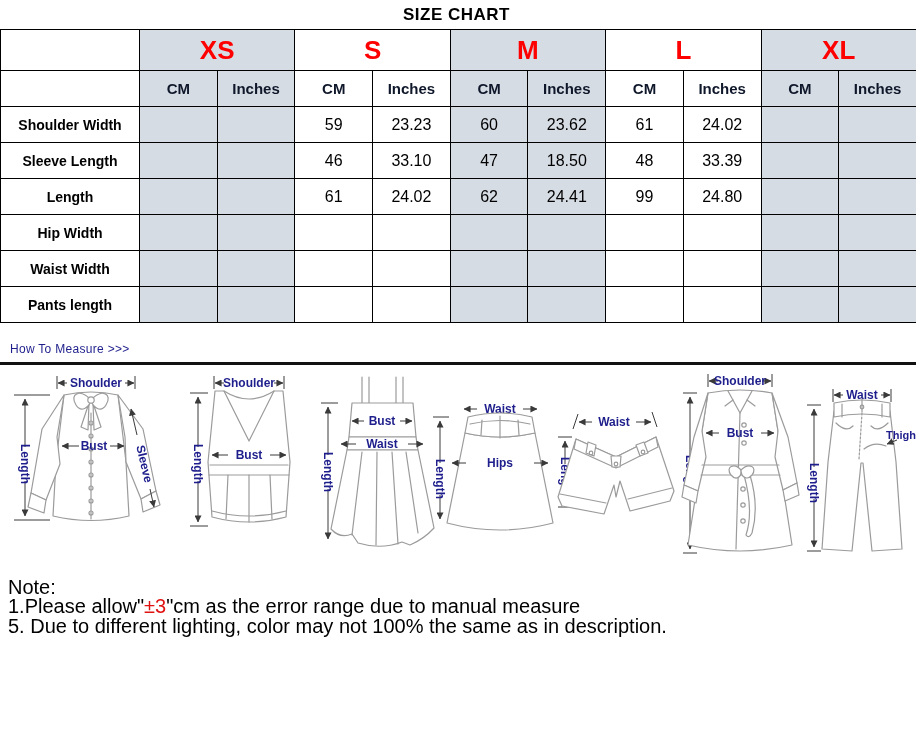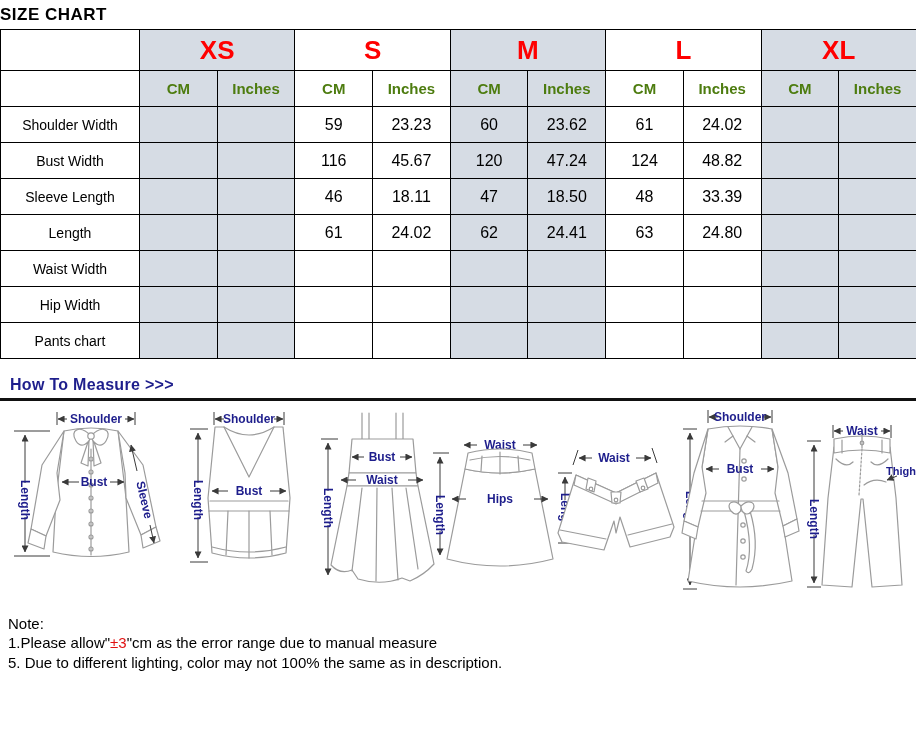--- a/index.html
+++ b/index.html
@@ -9,7 +9,7 @@
     overflow:hidden;
   }
   .page-title{
-    font-weight:bold;font-size:17px;
+    text-align:center;font-weight:bold;font-size:17px;
     padding:5px 3px 4px 0;letter-spacing:.5px;
   }
   table.size-table{

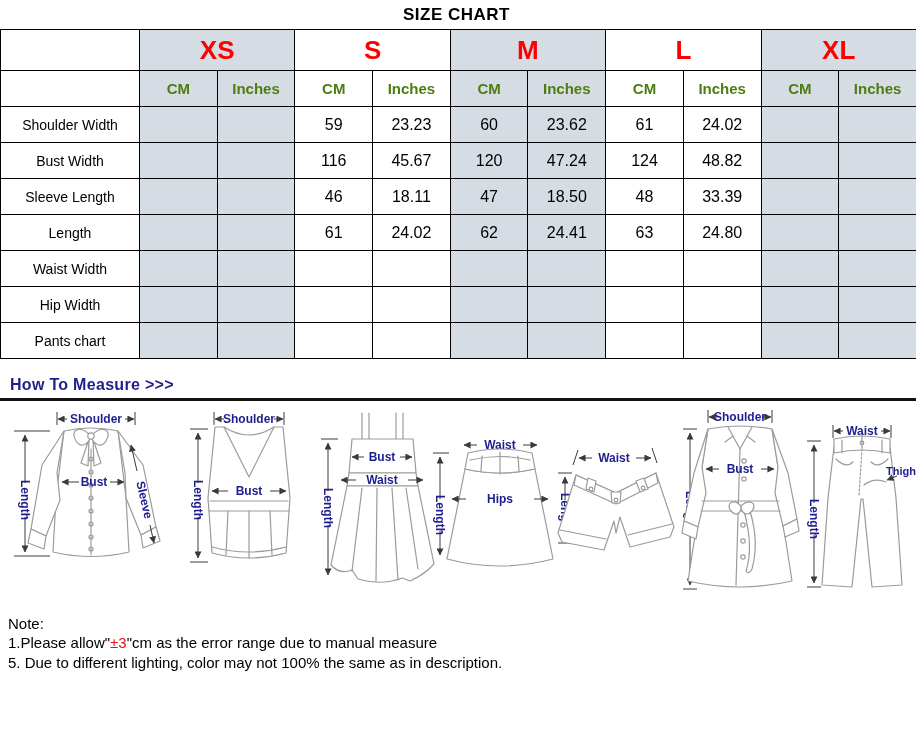--- a/index.html
+++ b/index.html
@@ -21,7 +21,7 @@
   }
   tr.size-row th{height:40px;font-size:26px;font-weight:bold;color:#ff0000;}
   tr.size-row th.corner{background:#fff;}
-  tr.unit-row th{height:35px;font-size:15px;font-weight:bold;color:#4d7c0f;}
+  tr.unit-row th{height:35px;font-size:15px;font-weight:bold;color:#0f172a;}
   tbody td{height:35px;font-size:16px;font-weight:normal;}
   tbody td.rowlabel{font-size:14px;}
   .shade{background:#d6dce4;margin-top:40px;}

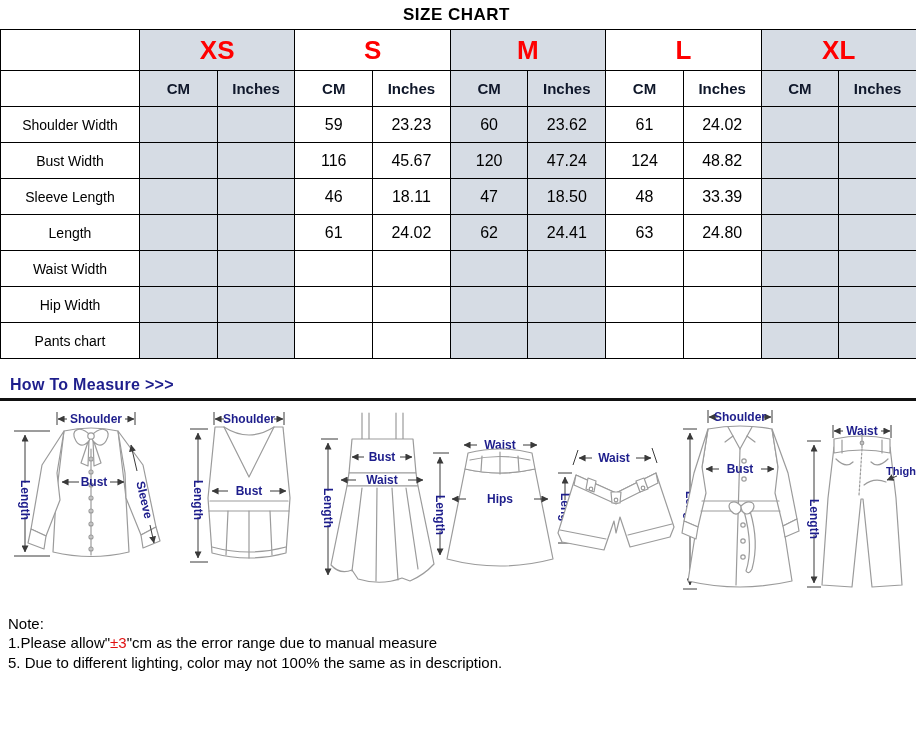--- a/index.html
+++ b/index.html
@@ -23,7 +23,7 @@
   tr.size-row th.corner{background:#fff;}
   tr.unit-row th{height:35px;font-size:15px;font-weight:bold;color:#0f172a;}
   tbody td{height:35px;font-size:16px;font-weight:normal;}
-  tbody td.rowlabel{font-size:14px;}
+  tbody td.rowlabel{font-size:14px;font-weight:bold;}
   .shade{background:#d6dce4;margin-top:40px;}
   .measure-title{
     color:#1e1e8c;font-weight:bold;font-size:16px;line-height:22px;

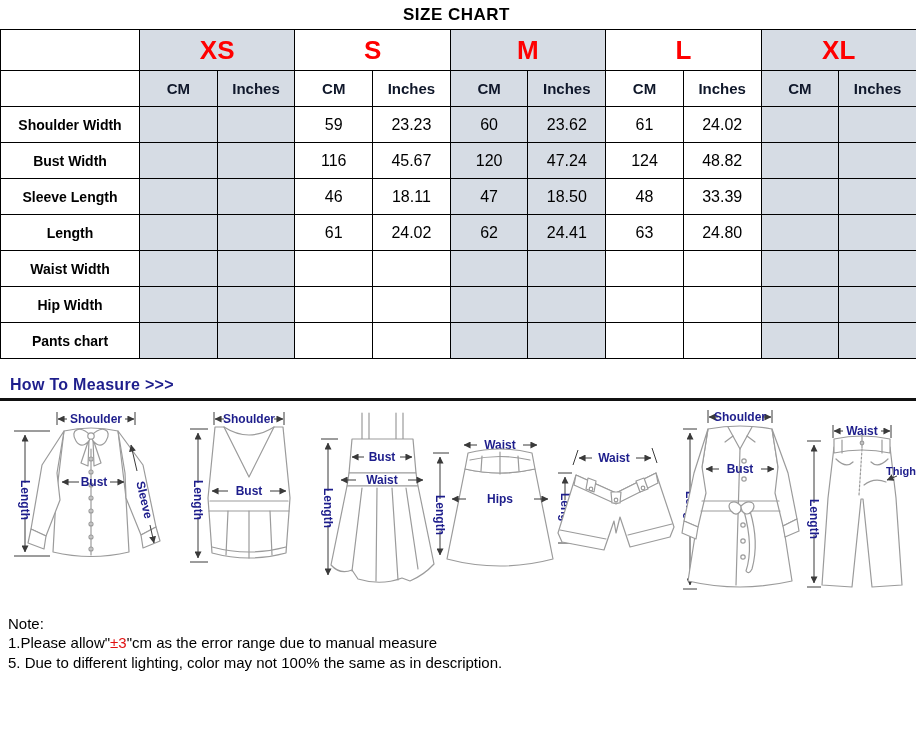--- a/index.html
+++ b/index.html
@@ -95,19 +95,6 @@
       <td class="shade">23.62</td>
       <td>61</td>
       <td>24.02</td>
-      <td class="shade"></td>
-      <td class="shade"></td>
-    </tr>
-    <tr>
-      <td class="rowlabel">Bust Width</td>
-      <td class="shade"></td>
-      <td class="shade"></td>
-      <td>116</td>
-      <td>45.67</td>
-      <td class="shade">120</td>
-      <td class="shade">47.24</td>
-      <td>124</td>
-      <td>48.82</td>
       <td class="shade"></td>
       <td class="shade"></td>
     </tr>

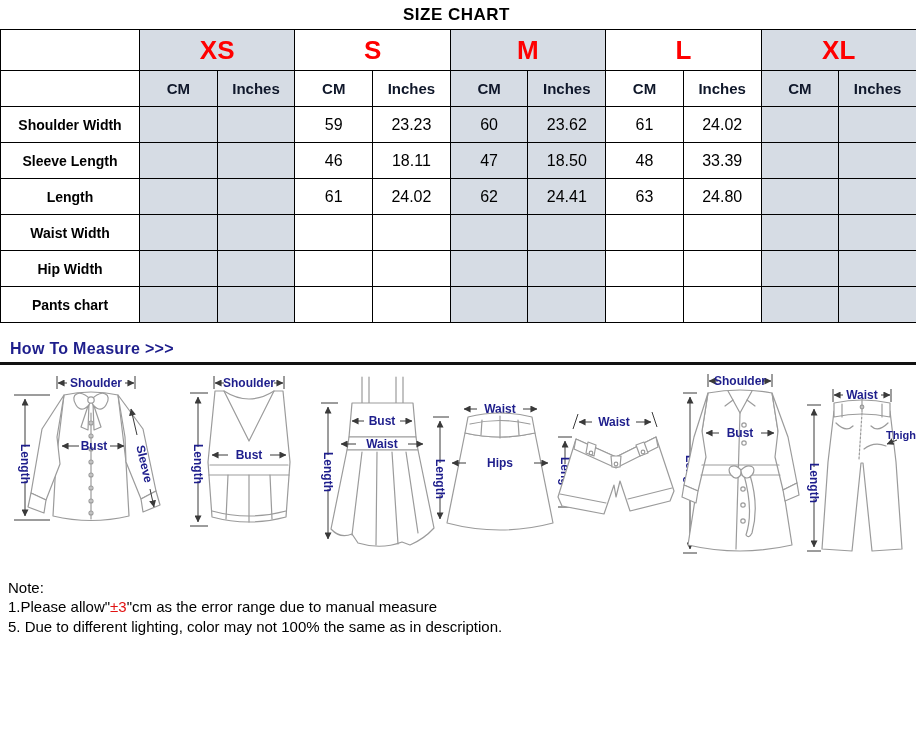--- a/index.html
+++ b/index.html
@@ -103,7 +103,7 @@
       <td class="shade"></td>
       <td class="shade"></td>
       <td>46</td>
-      <td>18.11</td>
+      <td>33.10</td>
       <td class="shade">47</td>
       <td class="shade">18.50</td>
       <td>48</td>

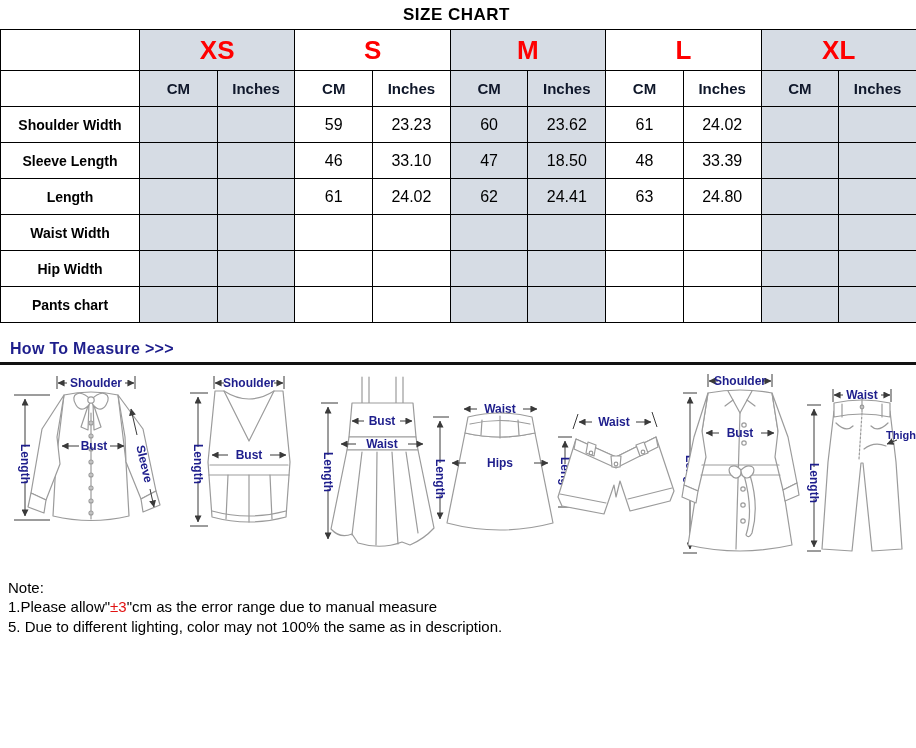--- a/index.html
+++ b/index.html
@@ -119,7 +119,7 @@
       <td>24.02</td>
       <td class="shade">62</td>
       <td class="shade">24.41</td>
-      <td>63</td>
+      <td>99</td>
       <td>24.80</td>
       <td class="shade"></td>
       <td class="shade"></td>

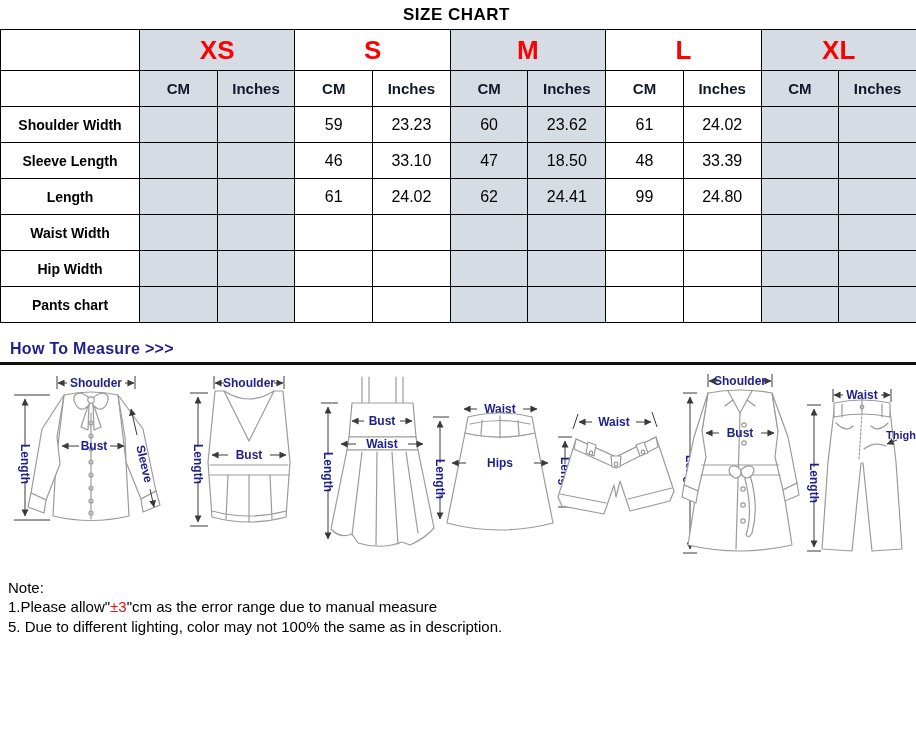--- a/index.html
+++ b/index.html
@@ -125,20 +125,20 @@
       <td class="shade"></td>
     </tr>
     <tr>
+      <td class="rowlabel">Hip Width</td>
+      <td class="shade"></td>
+      <td class="shade"></td>
+      <td></td>
+      <td></td>
+      <td class="shade"></td>
+      <td class="shade"></td>
+      <td></td>
+      <td></td>
+      <td class="shade"></td>
+      <td class="shade"></td>
+    </tr>
+    <tr>
       <td class="rowlabel">Waist Width</td>
-      <td class="shade"></td>
-      <td class="shade"></td>
-      <td></td>
-      <td></td>
-      <td class="shade"></td>
-      <td class="shade"></td>
-      <td></td>
-      <td></td>
-      <td class="shade"></td>
-      <td class="shade"></td>
-    </tr>
-    <tr>
-      <td class="rowlabel">Hip Width</td>
       <td class="shade"></td>
       <td class="shade"></td>
       <td></td>

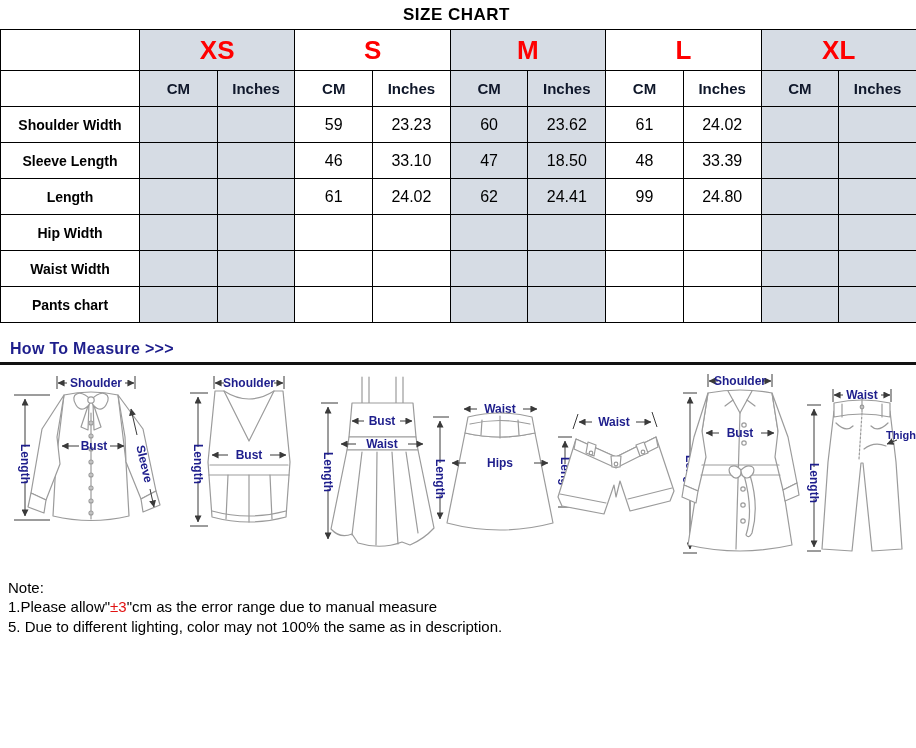--- a/index.html
+++ b/index.html
@@ -151,7 +151,7 @@
       <td class="shade"></td>
     </tr>
     <tr>
-      <td class="rowlabel">Pants chart</td>
+      <td class="rowlabel">Pants length</td>
       <td class="shade"></td>
       <td class="shade"></td>
       <td></td>

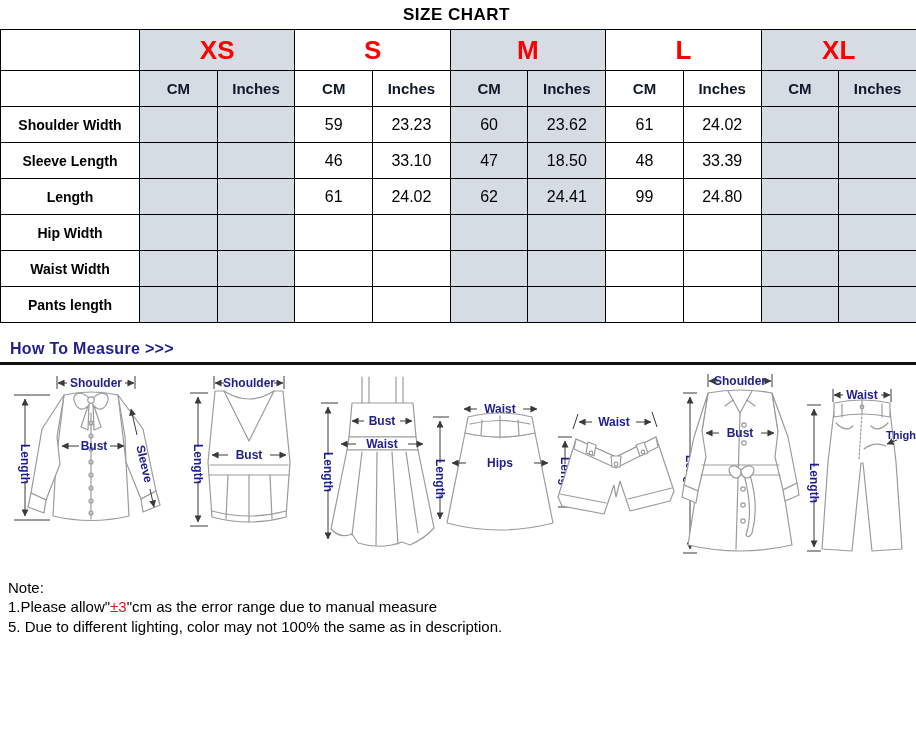--- a/index.html
+++ b/index.html
@@ -26,7 +26,7 @@
   tbody td.rowlabel{font-size:14px;font-weight:bold;}
   .shade{background:#d6dce4;margin-top:40px;}
   .measure-title{
-    color:#1e1e8c;font-weight:bold;font-size:16px;line-height:22px;
+    color:#1e1e8c;font-weight:normal;font-size:12px;line-height:22px;
     margin:15px 0 0 10px;letter-spacing:.3px;
   }
   .measure-rule{height:3px;background:#111;margin-top:2px;width:916px;}

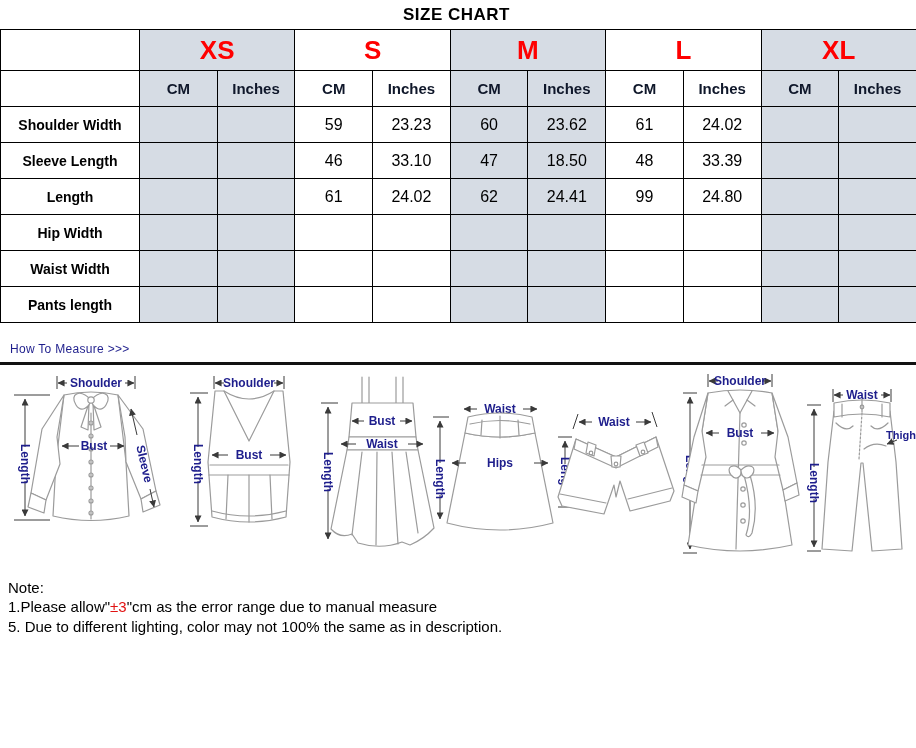--- a/index.html
+++ b/index.html
@@ -39,7 +39,7 @@
     font-family:"Liberation Sans",sans-serif;text-anchor:middle;
   }
   svg text.lbl.sm{font-size:11px;}
-  .notes{font-size:15px;line-height:19.4px;padding:5px 0 0 8px;}
+  .notes{font-size:20px;line-height:19.4px;padding:5px 0 0 8px;}
   .notes .red{color:#e11212;}
 </style>
 </head>

